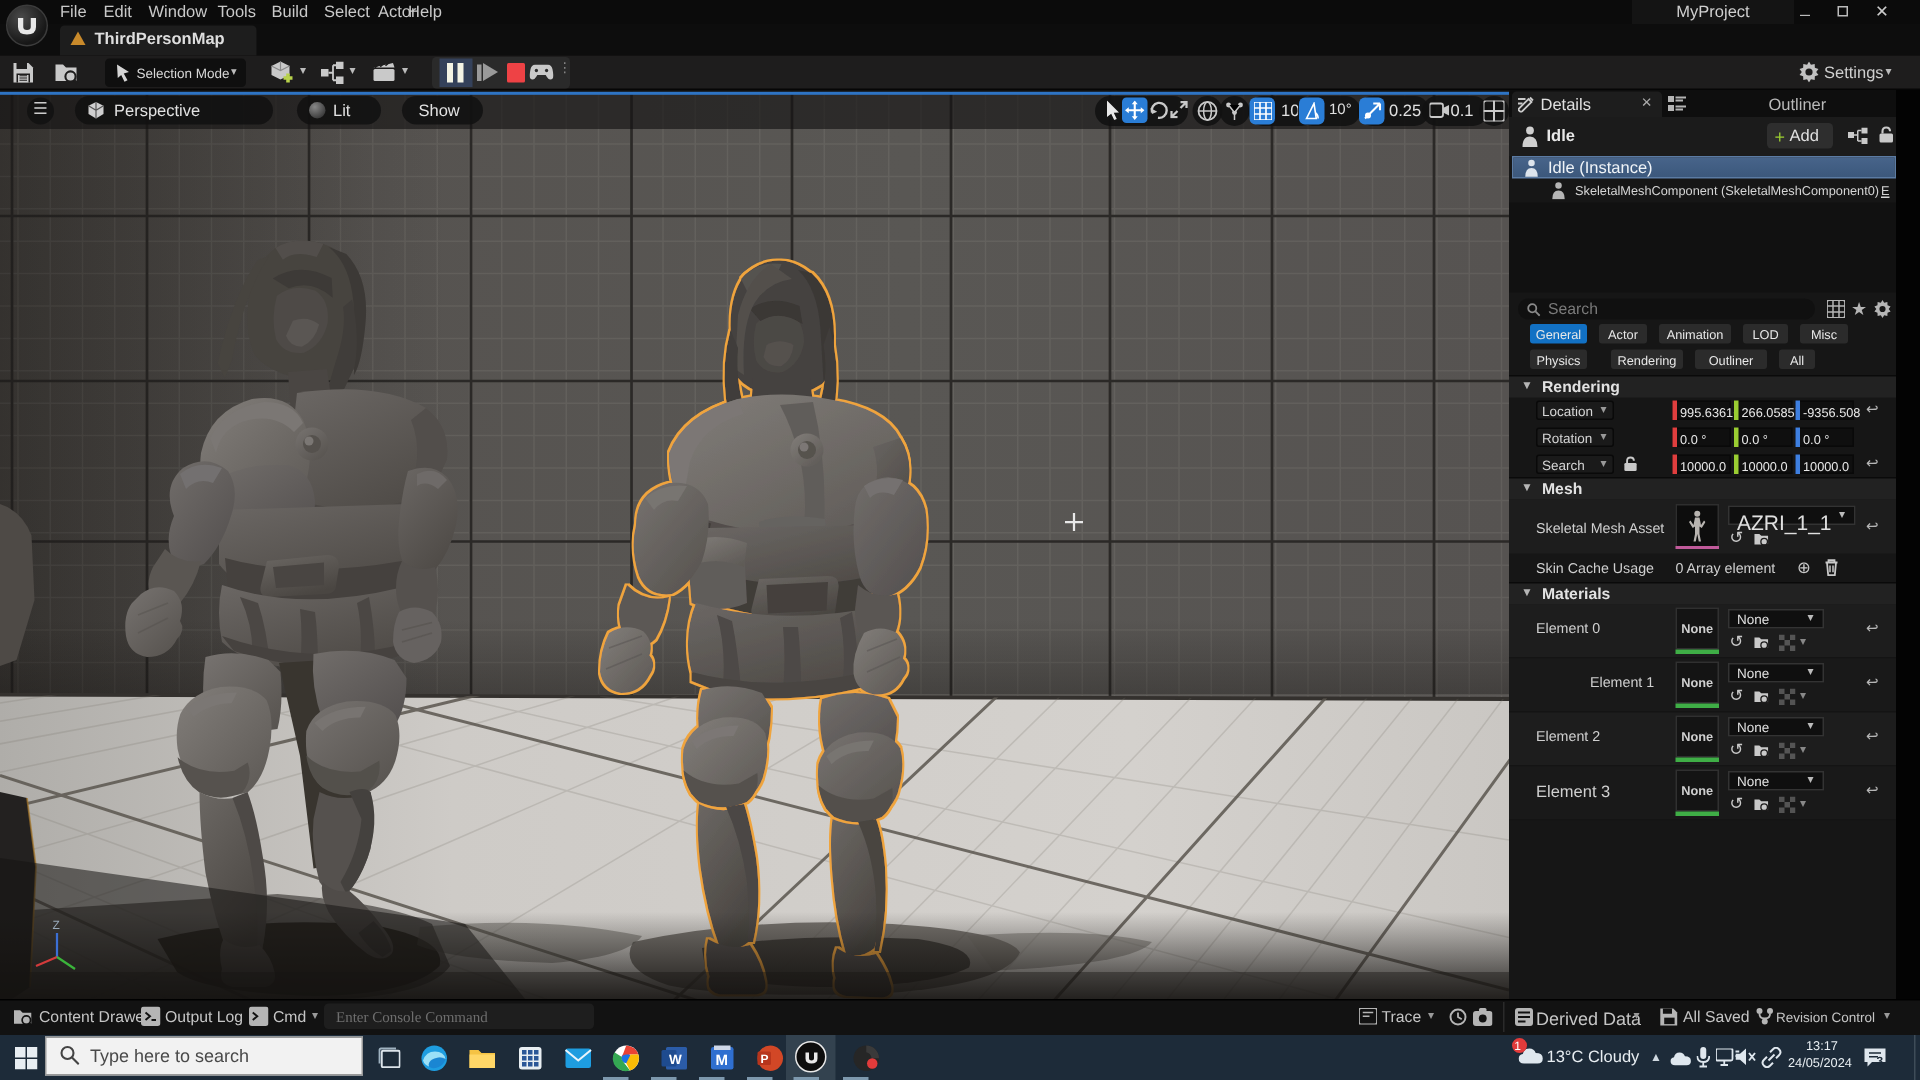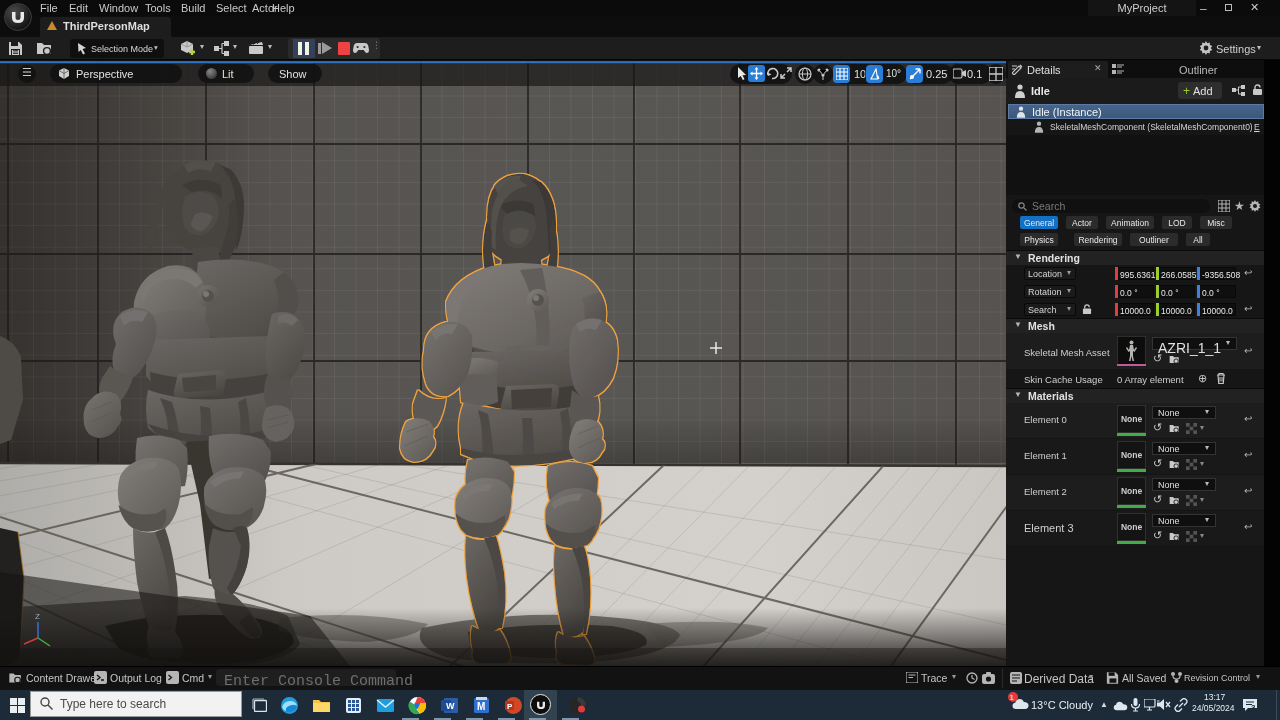--- a/index.html
+++ b/index.html
@@ -599,7 +599,7 @@
 <div class="txt" style="left:1200px;top:423px;font-size:8px;color:#888">▾</div>
 <div class="txt" style="left:1244px;top:413px;font-size:10px;color:#b5b5b5">↩</div>
 <div class="abs" style="left:1006px;top:439px;width:258px;height:36px;background:#191919;border-bottom:1px solid #141414"></div>
-<div class="txt" style="left:1024px;top:450px;font-size:9.5px;color:#cfcfcf">Element 1</div>
+<div class="txt" style="left:1060px;top:450px;font-size:9.5px;color:#cfcfcf">Element 1</div>
 <div class="abs" style="left:1117px;top:441px;width:29px;height:28px;background:#141414;border:1px solid #303030"></div>
 <div class="txt" style="left:1117px;top:450px;width:29px;text-align:center;font-size:8.5px;color:#cfcfcf;font-weight:bold">None</div>
 <div class="abs" style="left:1117px;top:469px;width:29px;height:2.5px;background:#3fae46"></div>

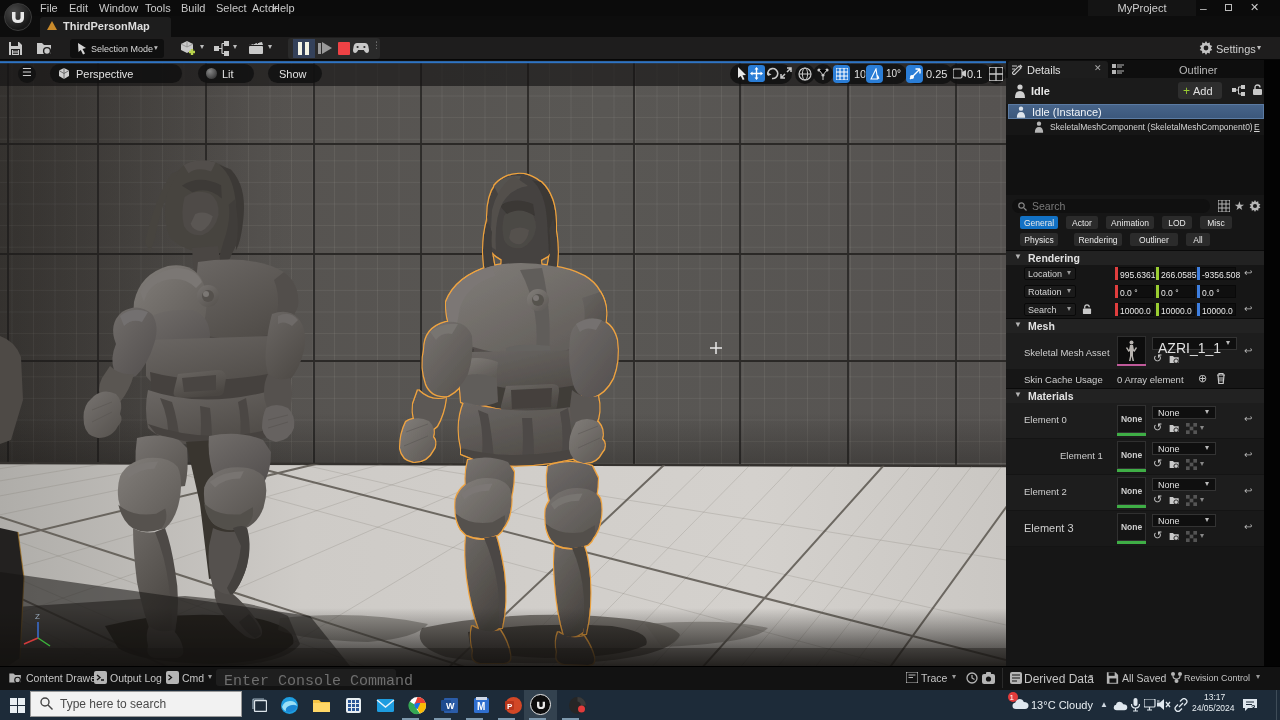--- a/index.html
+++ b/index.html
@@ -686,7 +686,7 @@
 <div class="txt" style="left:182px;top:672px;font-size:10.5px;color:#c5c5c5">Cmd</div>
 <div class="txt" style="left:208px;top:672px;font-size:8px;color:#999">▾</div>
 <div class="abs" style="left:216px;top:669px;width:180px;height:17px;background:#1e1e1e;border-radius:3px"></div>
-<div class="txt" style="left:224px;top:673px;font-size:15px;color:#6e6e6e;font-family:Liberation Mono, monospace">Enter Console Command</div>
+<div class="txt" style="left:224px;top:673px;font-size:10px;color:#6e6e6e;font-family:Liberation Serif, serif">Enter Console Command</div>
 <svg class="abs" style="left:906px;top:672px" width="12" height="11" viewBox="0 0 12 11">
       <rect x="0" y="0" width="12" height="11" rx="1.5" stroke="#b5b5b5" stroke-width="1.2" fill="none"></rect>
       <path d="M2.5 3 H9.5 M2.5 5.5 H7" stroke="#b5b5b5" stroke-width="1"></path>

